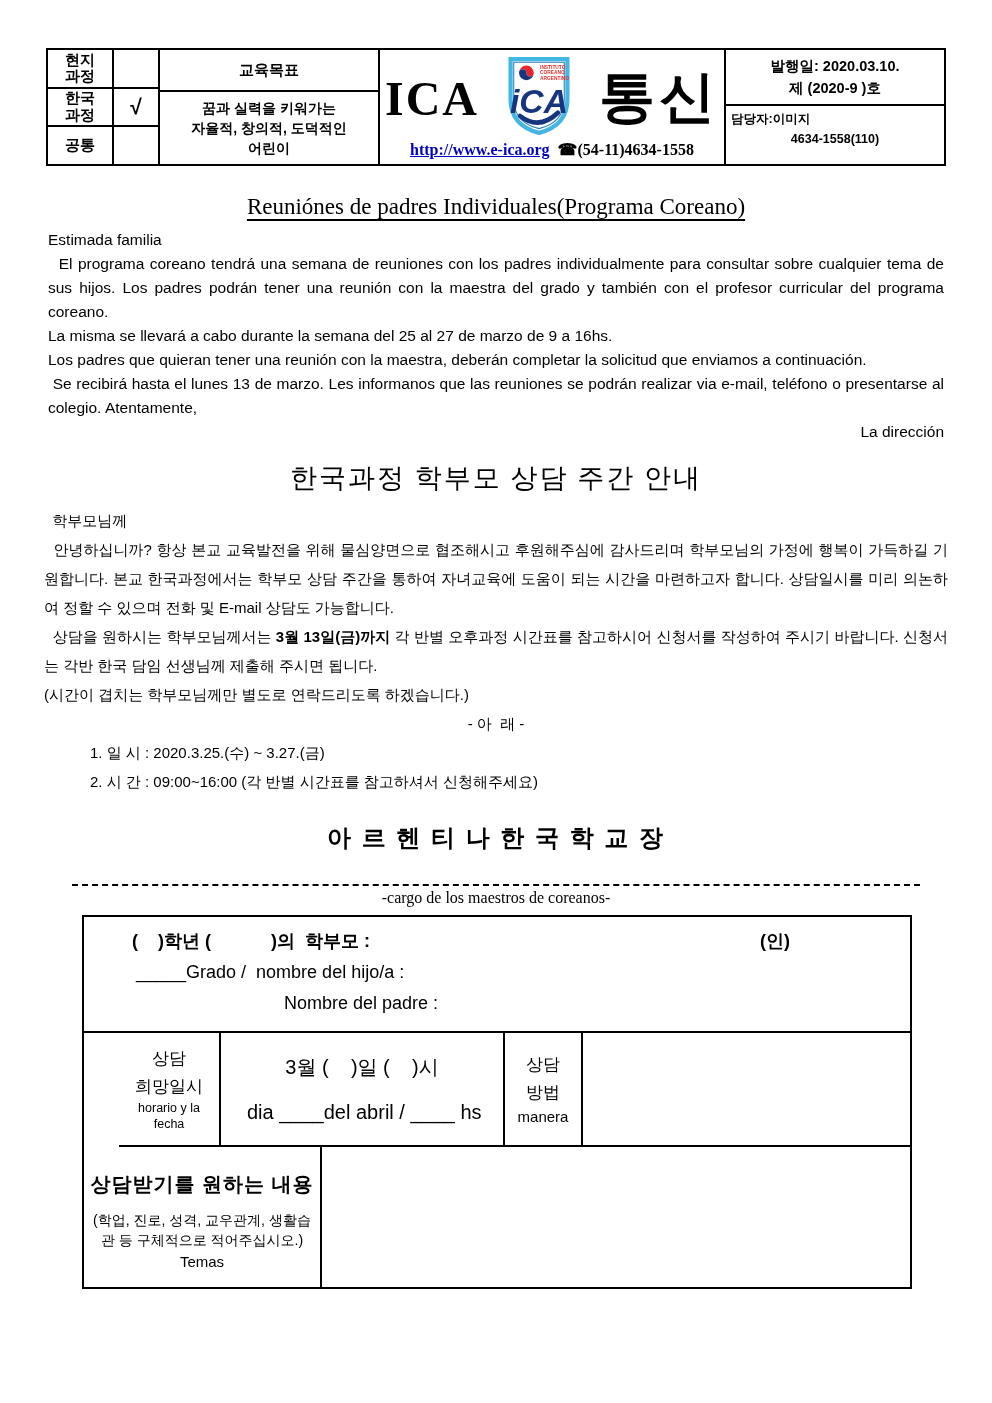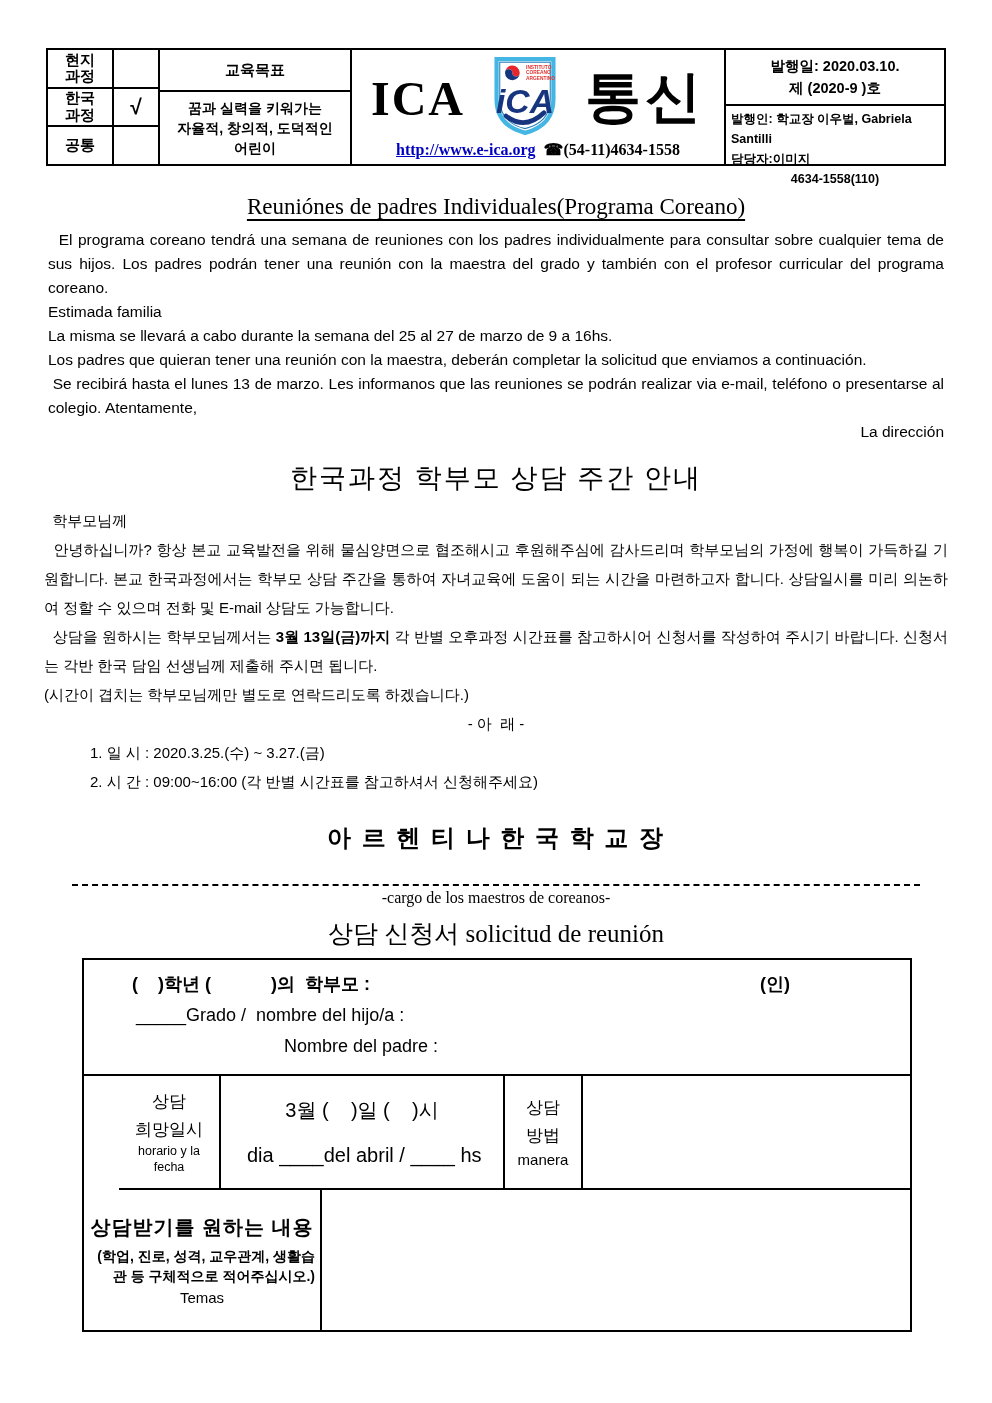--- a/index.html
+++ b/index.html
@@ -15,7 +15,7 @@
             font-weight:bold; font-size:15px; line-height:1.12; border-bottom:2px solid #000; }
   .hc-row:last-child { border-bottom:none; }
   .check { font-size:21px; font-weight:bold; }
-  .hdr-col3 { width:192px; border-right:2px solid #000; display:flex; flex-direction:column; }
+  .hdr-col3 { width:220px; border-right:2px solid #000; display:flex; flex-direction:column; }
   .goal-title { height:40px; border-bottom:2px solid #000; display:flex; align-items:center; justify-content:center;
                 font-weight:bold; font-size:15px; }
   .goal-body { flex:1; display:flex; flex-direction:column; align-items:center; justify-content:center;

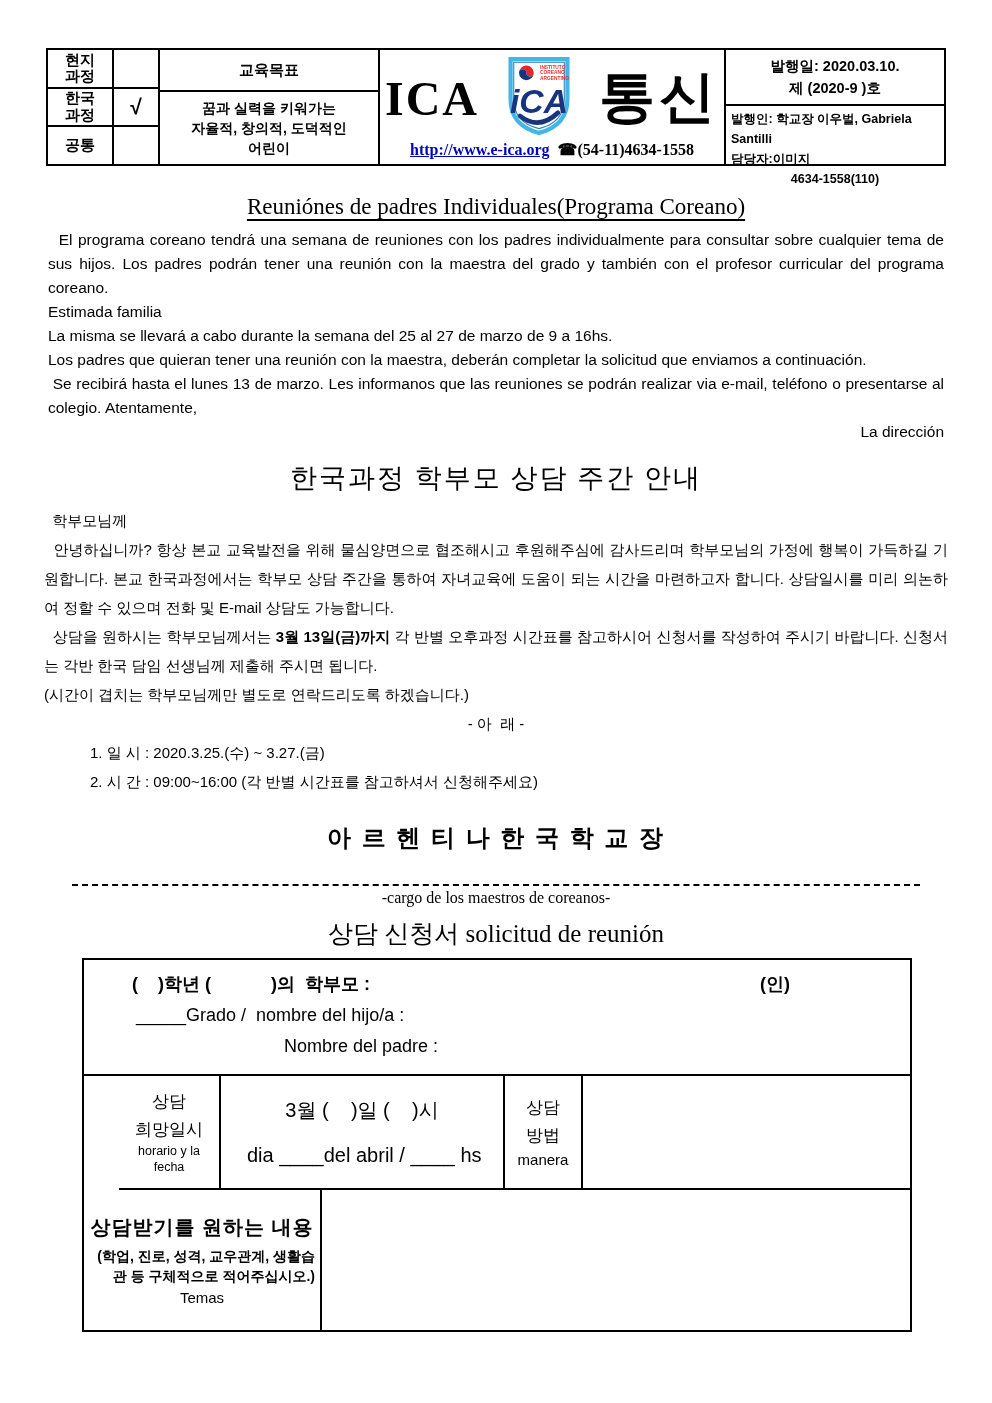--- a/index.html
+++ b/index.html
@@ -154,7 +154,6 @@
         <div>제 (2020-9 )호</div>
       </div>
       <div class="pub-cell">
-        <div>발행인: 학교장 이우벌, Gabriela Santilli</div>
         <div>담당자:이미지</div>
         <div class="pub-phone">4634-1558(110)</div>
       </div>

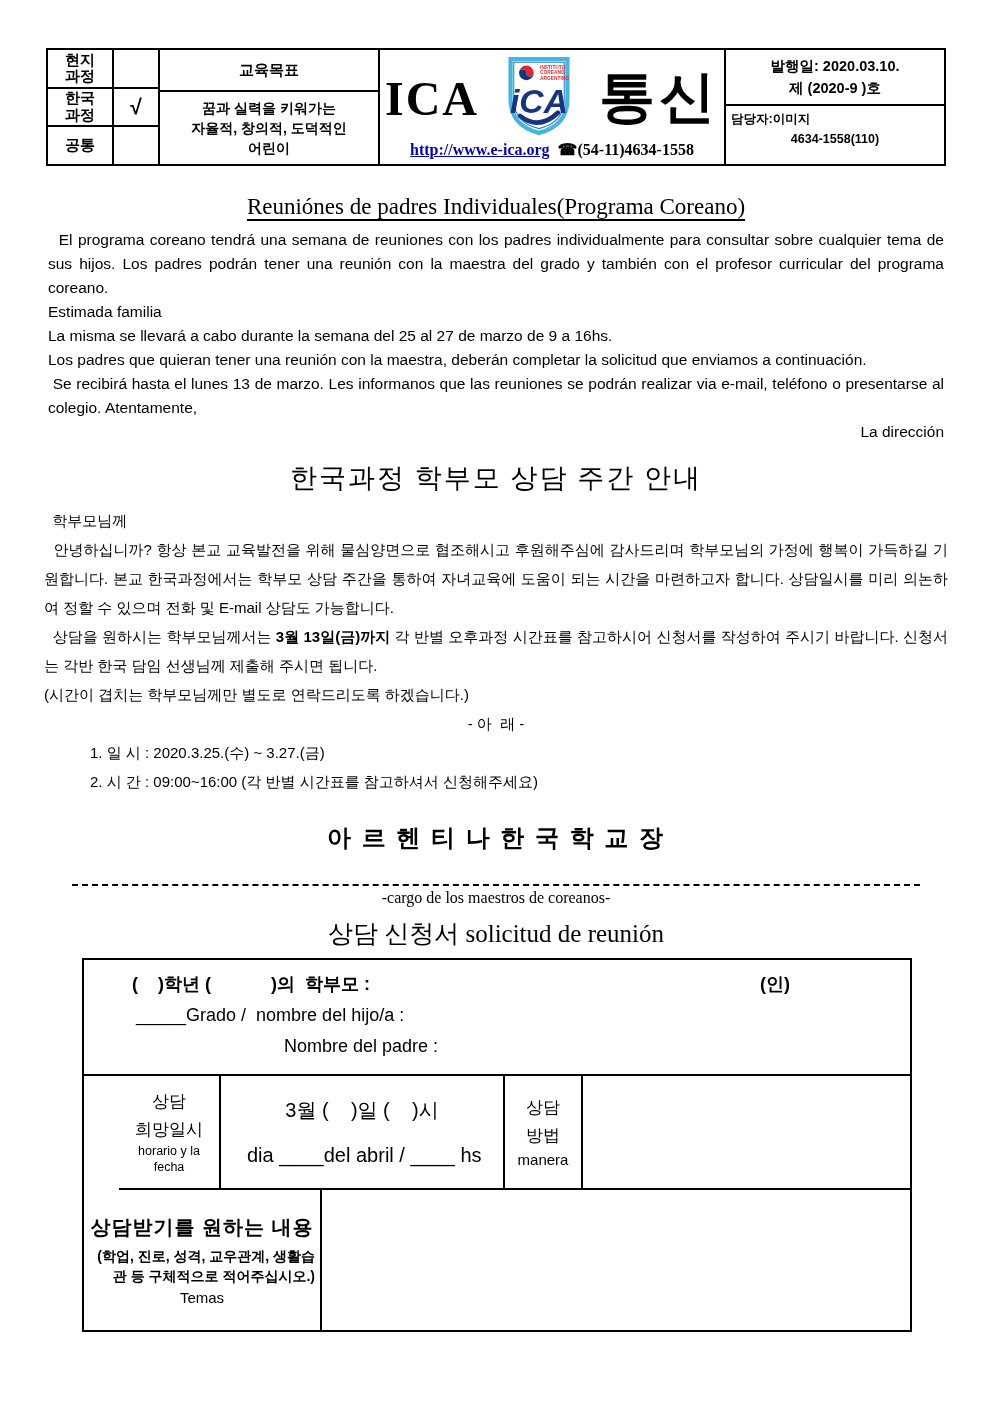--- a/index.html
+++ b/index.html
@@ -162,8 +162,8 @@
 
   <h1 class="es-title">Reuniónes de padres Individuales(Programa Coreano)</h1>
   <div class="es-body">
+    <p>Estimada familia</p>
     <p>  El programa coreano tendrá una semana de reuniones con los padres individualmente para consultar sobre cualquier tema de sus hijos. Los padres podrán tener una reunión con la maestra del grado y también con el profesor curricular del programa coreano.</p>
-    <p>Estimada familia</p>
     <p>La misma se llevará a cabo durante la semana del 25 al 27 de marzo de 9 a 16hs.</p>
     <p>Los padres que quieran tener una reunión con la maestra, deberán completar la solicitud que enviamos a continuación.</p>
     <p> Se recibirá hasta el lunes 13 de marzo. Les informanos que las reuniones se podrán realizar via e-mail, teléfono o presentarse al colegio. Atentamente,</p>

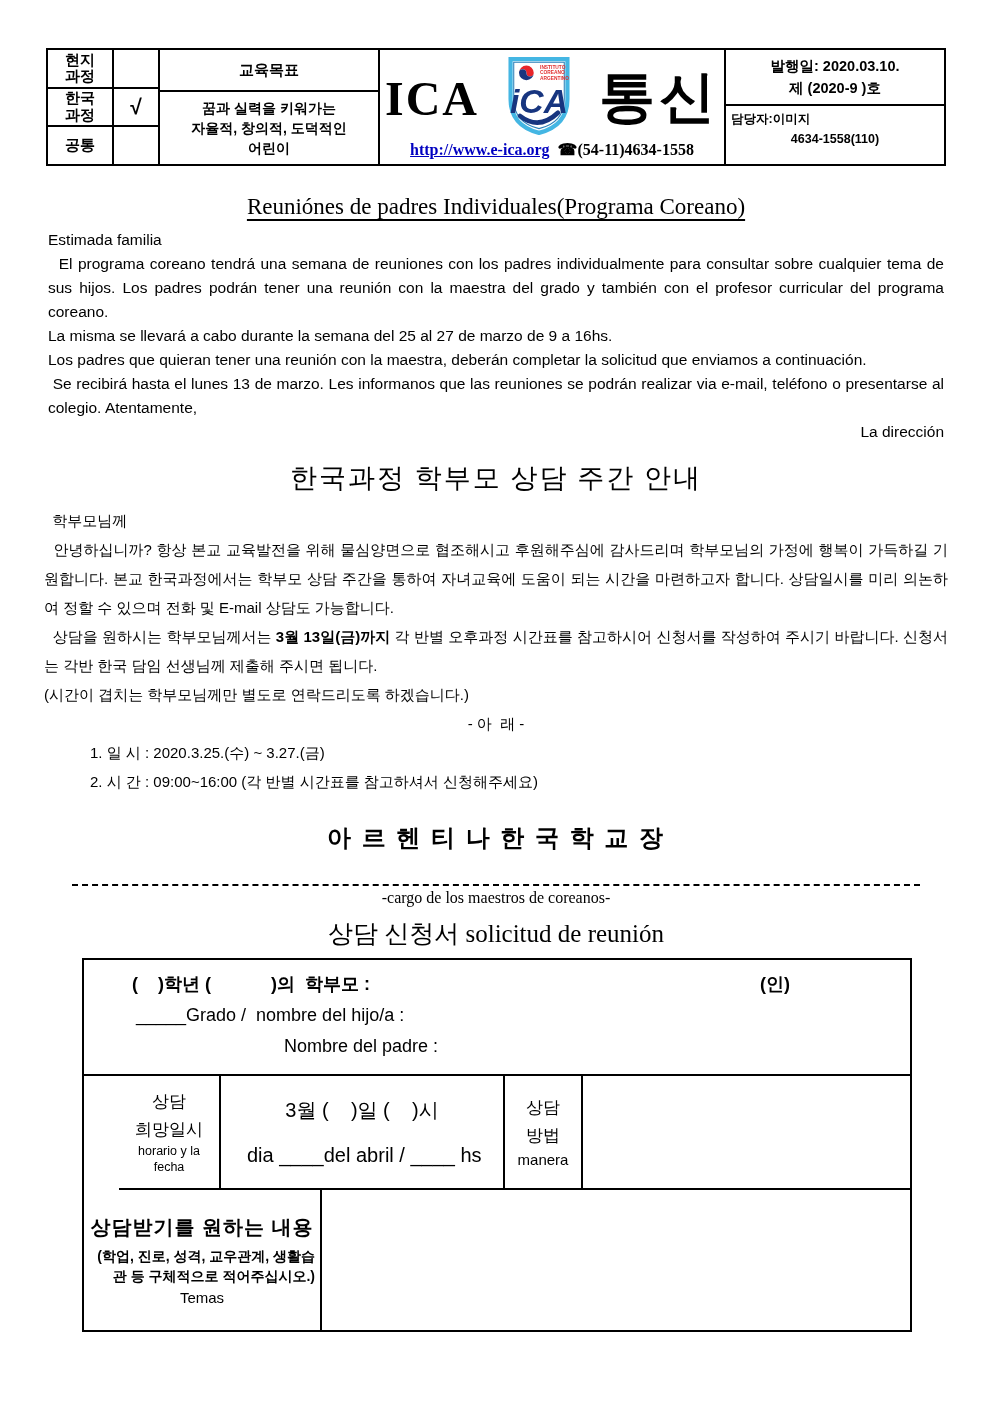--- a/index.html
+++ b/index.html
@@ -184,7 +184,6 @@
 
   <div class="dash-divider"></div>
   <div class="divider-caption">-cargo de los maestros de coreanos-</div>
-  <h2 class="form-title">상담 신청서 solicitud de reunión</h2>
 
   <div class="form-table">
     <div class="f-row1">

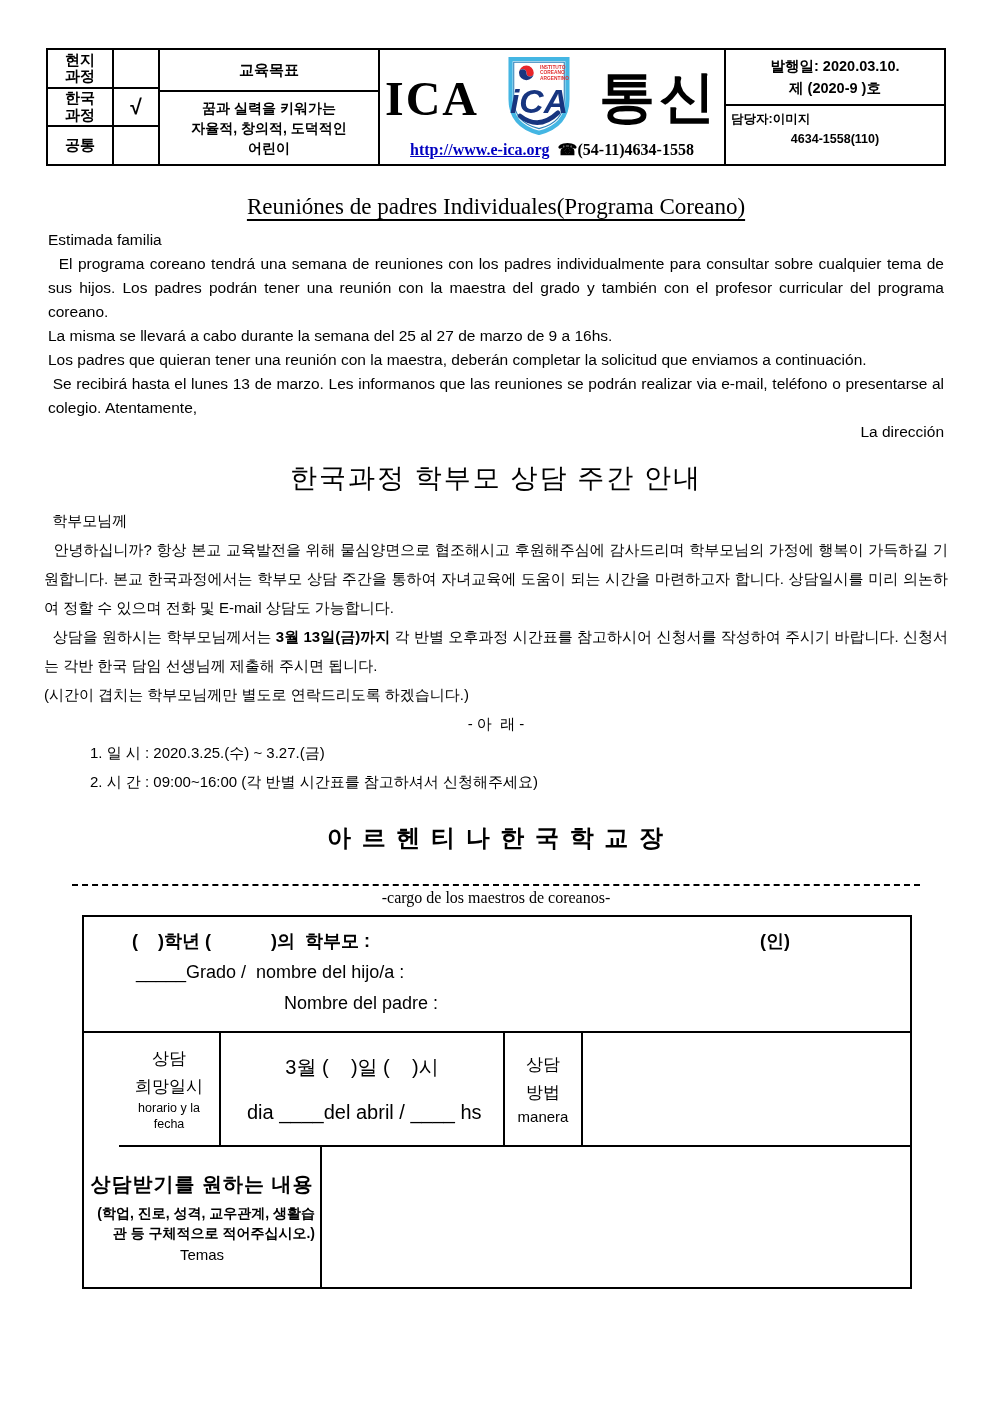--- a/index.html
+++ b/index.html
@@ -84,7 +84,7 @@
   .f-row3 { display:flex; height:140px; }
   .f-topics { width:238px; box-sizing:border-box; border-right:2px solid #000; padding:24px 5px 0; text-align:center; }
   .ft-title { font-weight:bold; font-size:20px; letter-spacing:1px; }
-  .ft-hint { font-size:14px; text-align:right; line-height:1.45; margin-top:5px; white-space:pre-wrap;font-weight:bold; }
+  .ft-hint { font-size:14px; text-align:center; line-height:1.45; margin-top:12px; white-space:pre-wrap; }
   .ft-label { font-size:15px; margin-top:2px; }
   .f-space { flex:1; }
 </style>

